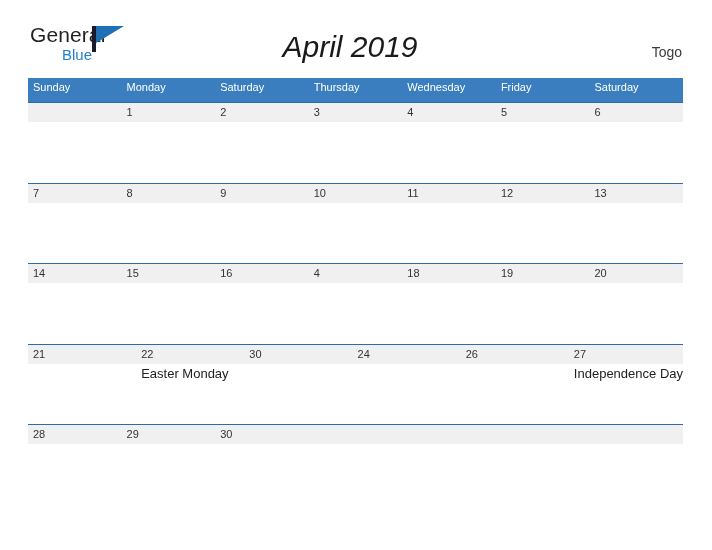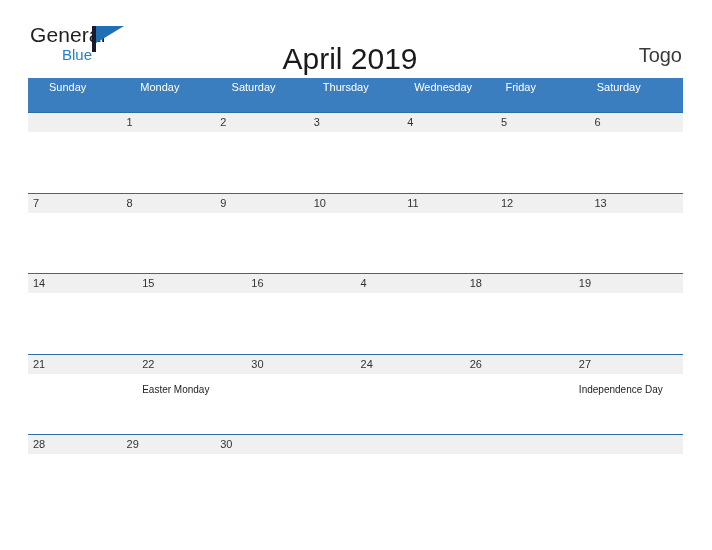--- a/index.html
+++ b/index.html
@@ -75,8 +75,9 @@
     font-size: 30px;
     color: #1a1a1a;
     font-weight: normal;
-    margin: 12px;
-    font-family: "Liberation Sans", sans-serif;
+    margin: 0;
+    font-family: "Liberation Sans", sans-serif;
+    font-style: italic;
   }
 
   .cal-country {

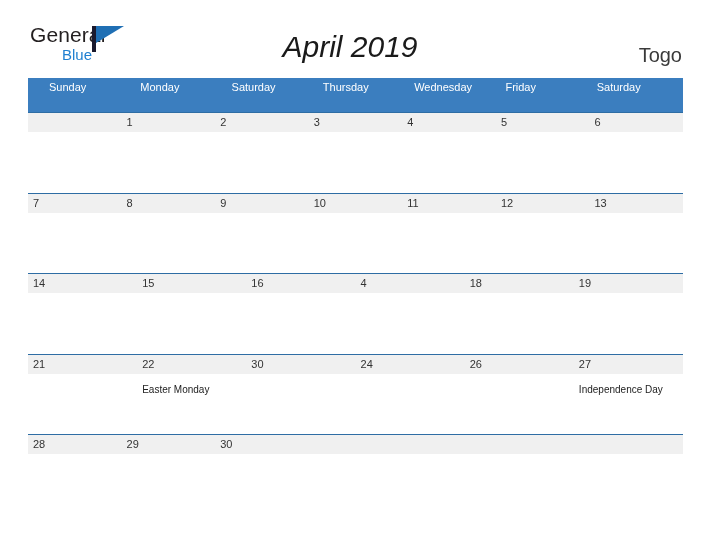--- a/index.html
+++ b/index.html
@@ -84,7 +84,7 @@
     position: absolute;
     right: 30px;
     top: 44px;
-    font-size: 20px;
+    font-size: 14px;
     color: #3a3a3a;
     font-family: "Liberation Sans", sans-serif;
   }

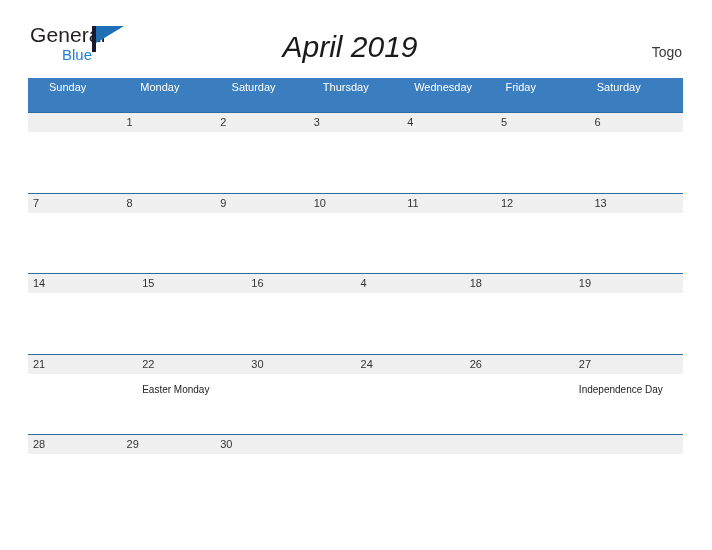--- a/index.html
+++ b/index.html
@@ -100,8 +100,7 @@
   .weekday-header {
     display: flex;
     background: #3b7ebf;
-    height: 34px;
-    padding-left: 16px;
+    height: 24px;
   }
   .weekday-cell {
     flex: 1 1 0;

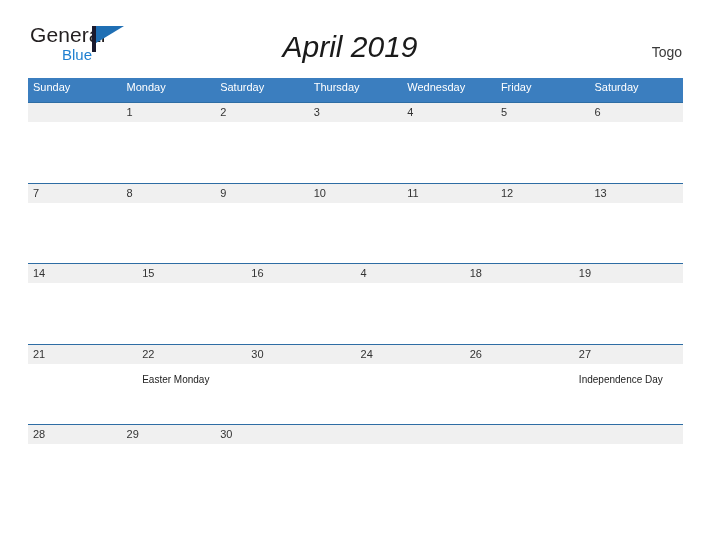--- a/index.html
+++ b/index.html
@@ -269,6 +269,9 @@
       <div class="day-cell">
           <div class="day-num">19</div>
         </div>
+      <div class="day-cell">
+          <div class="day-num">20</div>
+        </div>
     </div>
   </div>
 

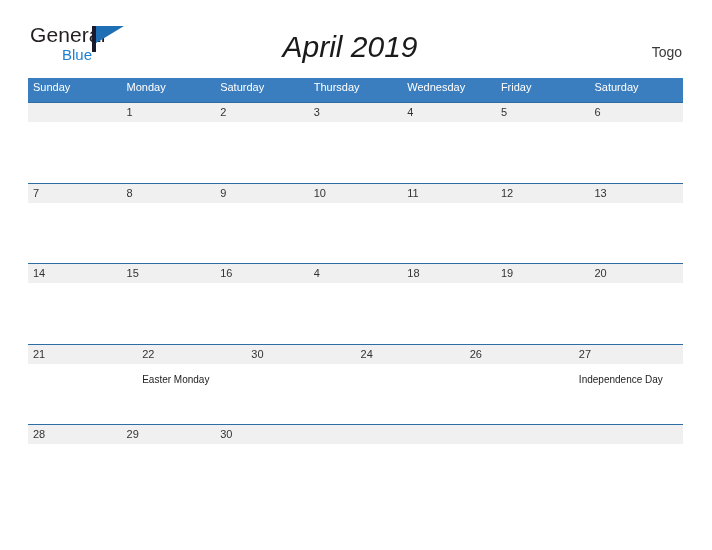--- a/index.html
+++ b/index.html
@@ -153,10 +153,10 @@
   }
   .day-event {
     position: relative;
-    font-size: 10px;
+    font-size: 13px;
     color: #222222;
     line-height: 13px;
-    margin-top: 9px;
+    margin-top: 3px;
     white-space: nowrap;
     font-family: "Liberation Sans", sans-serif;
   }

